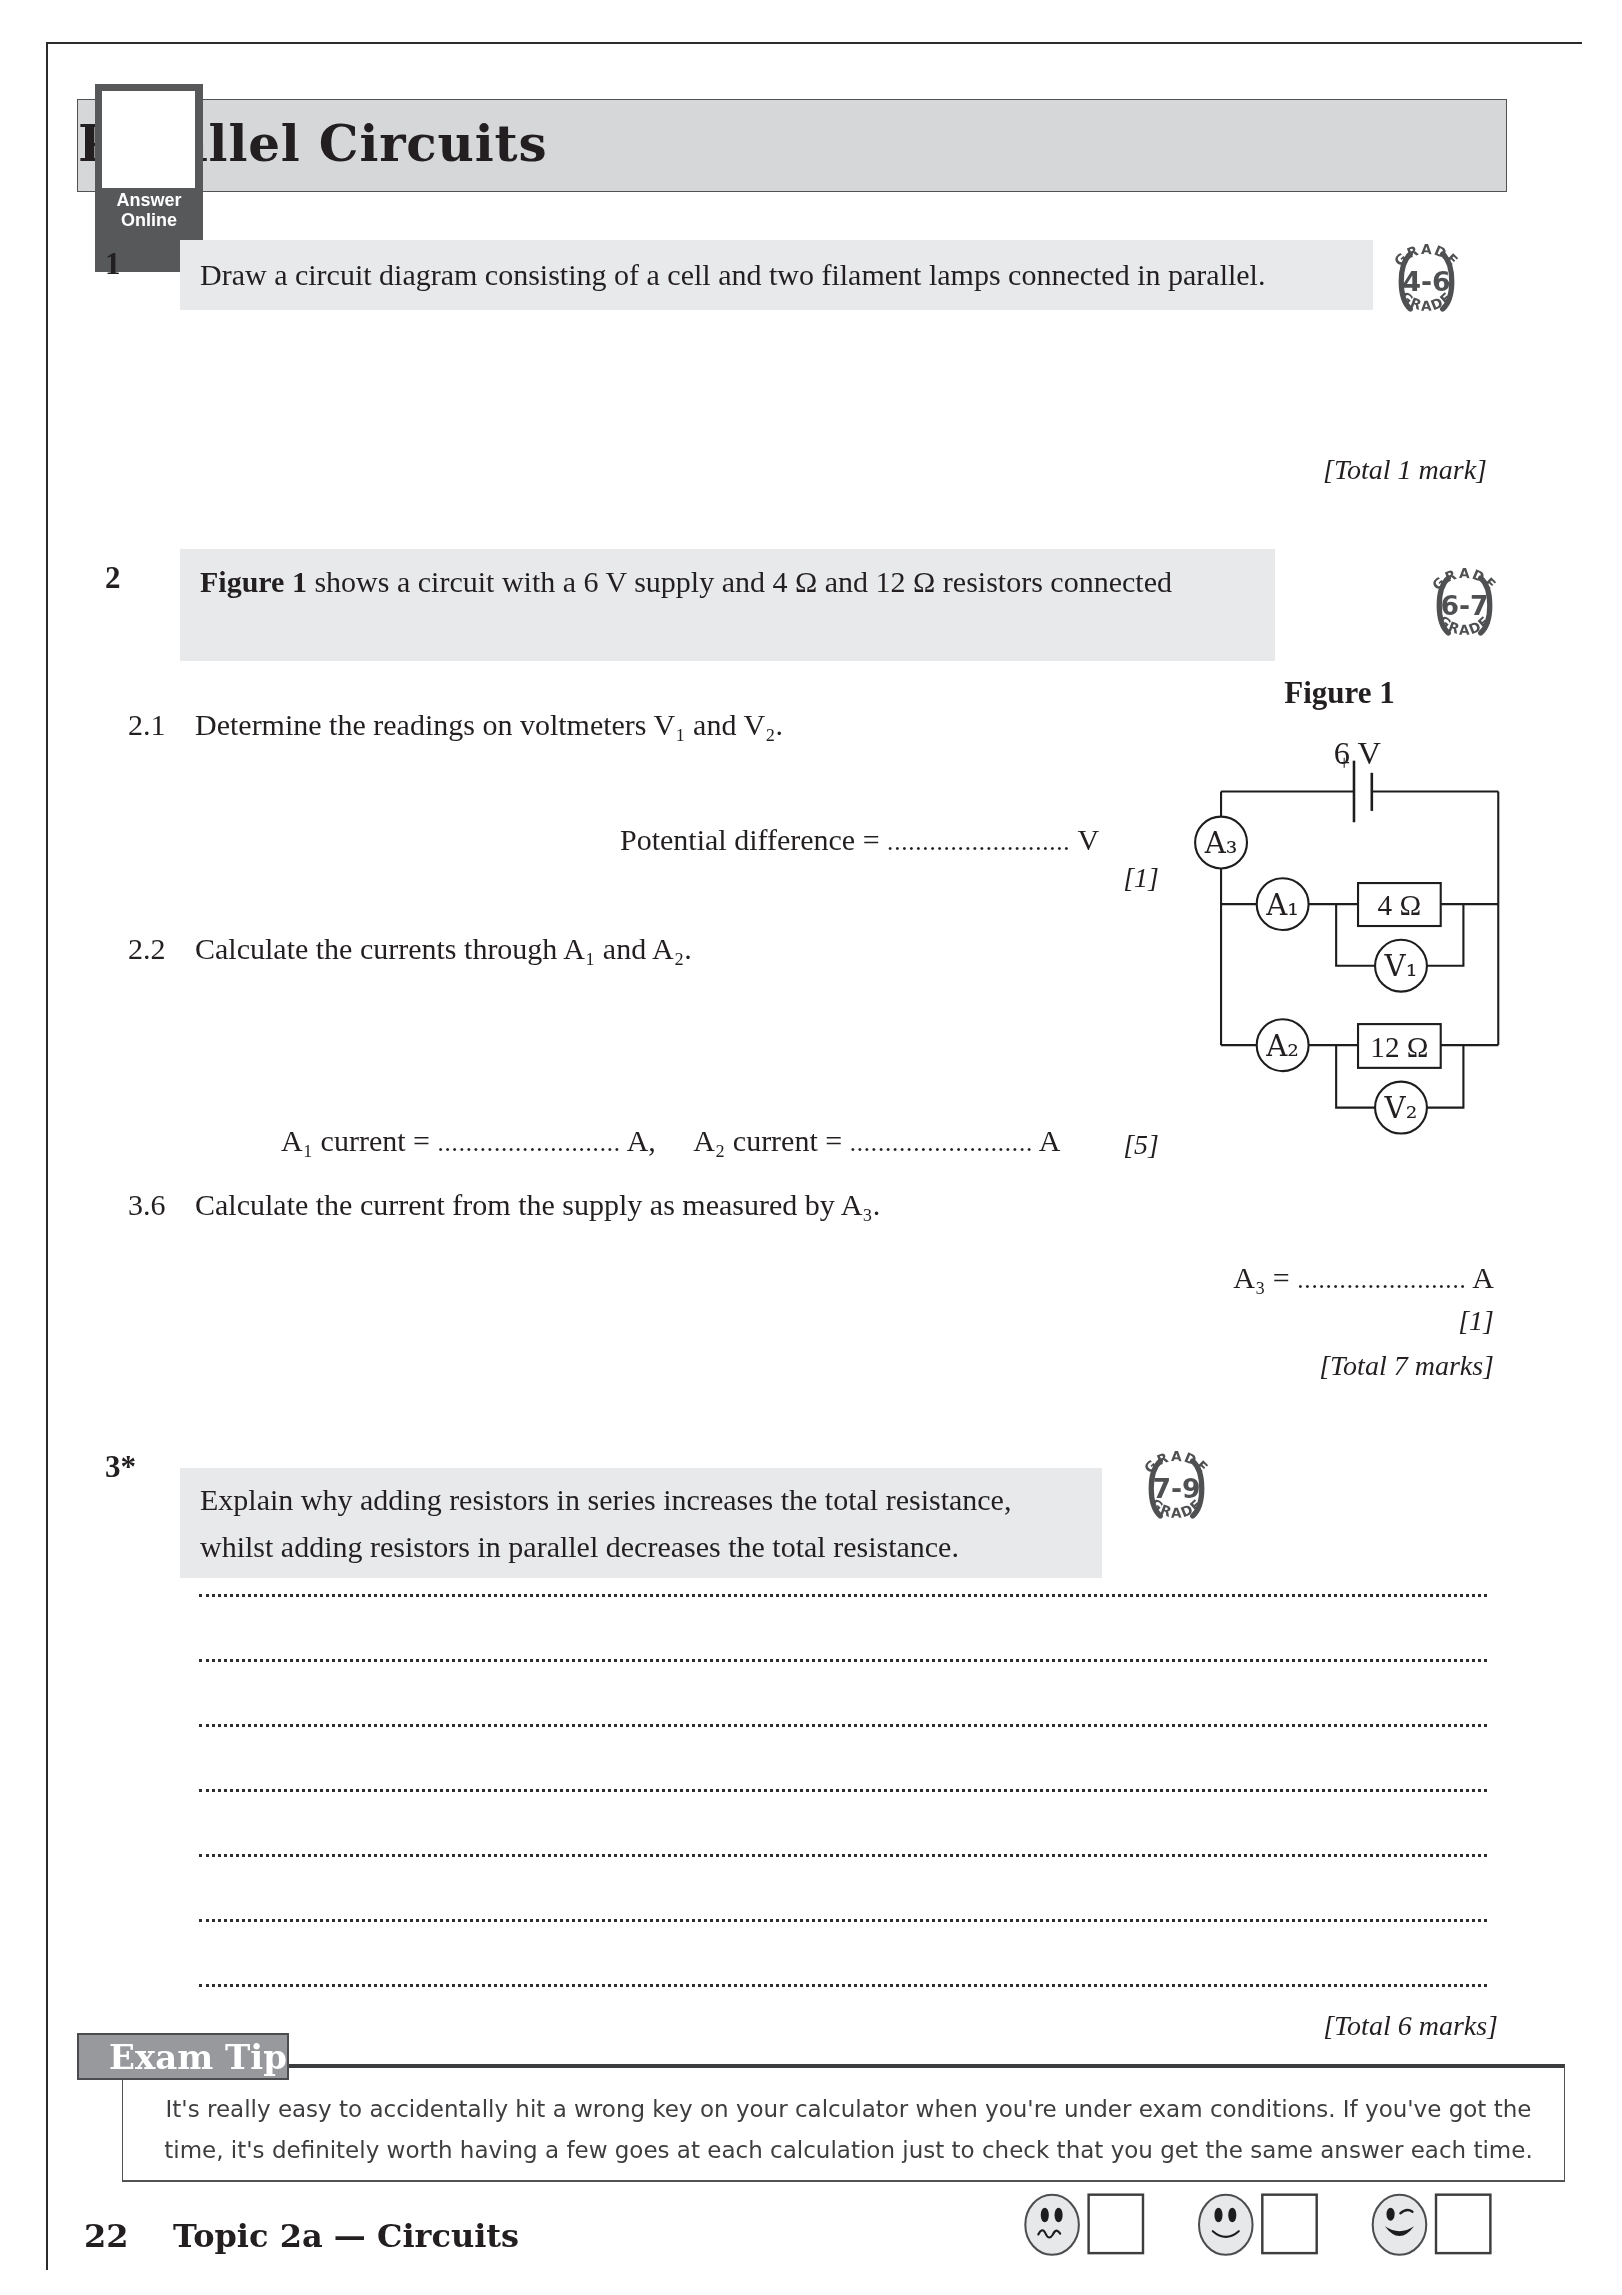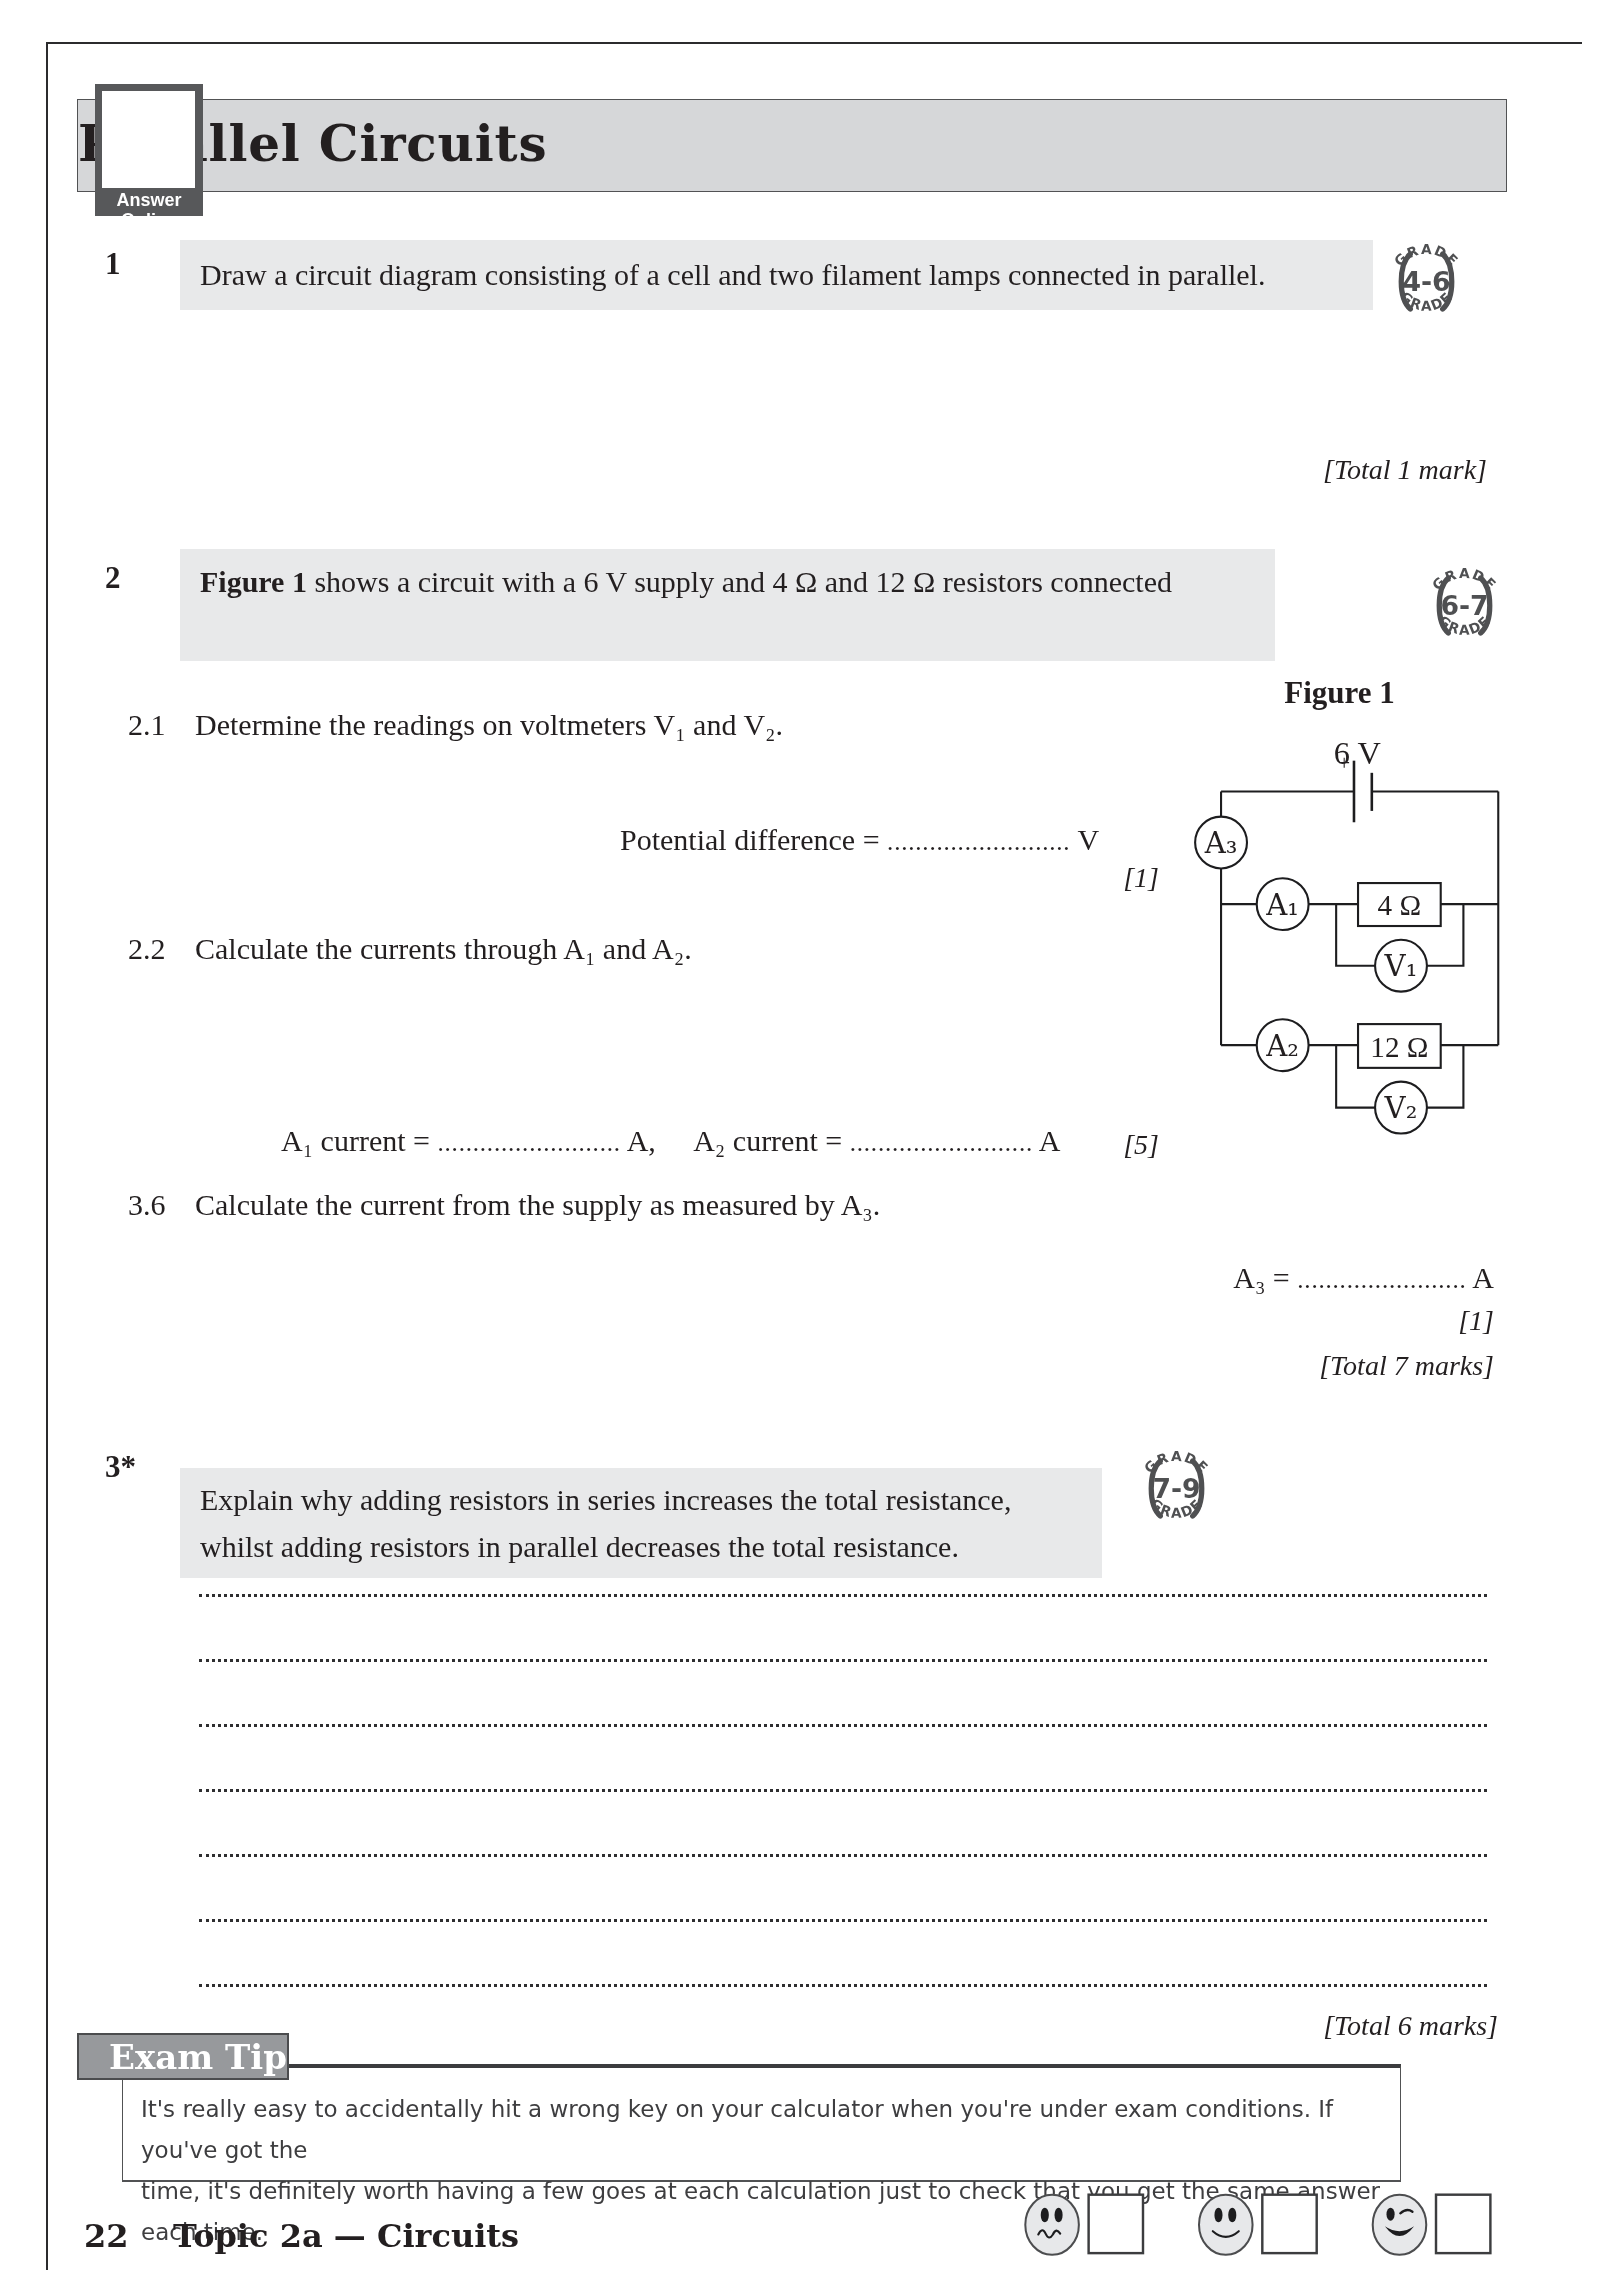--- a/index.html
+++ b/index.html
@@ -17,7 +17,7 @@
     border:1.6px solid #515254;}
   .banner .title{width:100%;text-align:left;line-height:88px;
     font-family:"DejaVu Serif",serif;font-weight:bold;font-size:50px;letter-spacing:0.8px;}
-  .answer-online{left:95px;top:84px;width:108px;height:132px;background:#57585a;}
+  .answer-online{left:95px;top:84px;width:108px;height:188px;background:#57585a;}
   .qr-area{position:absolute;left:7.3px;top:6.5px;width:93px;height:97px;background:#ffffff;}
   .ao-label{position:absolute;left:0;top:107px;width:100%;text-align:center;
     color:#ffffff;font-family:"Liberation Sans",sans-serif;font-weight:bold;

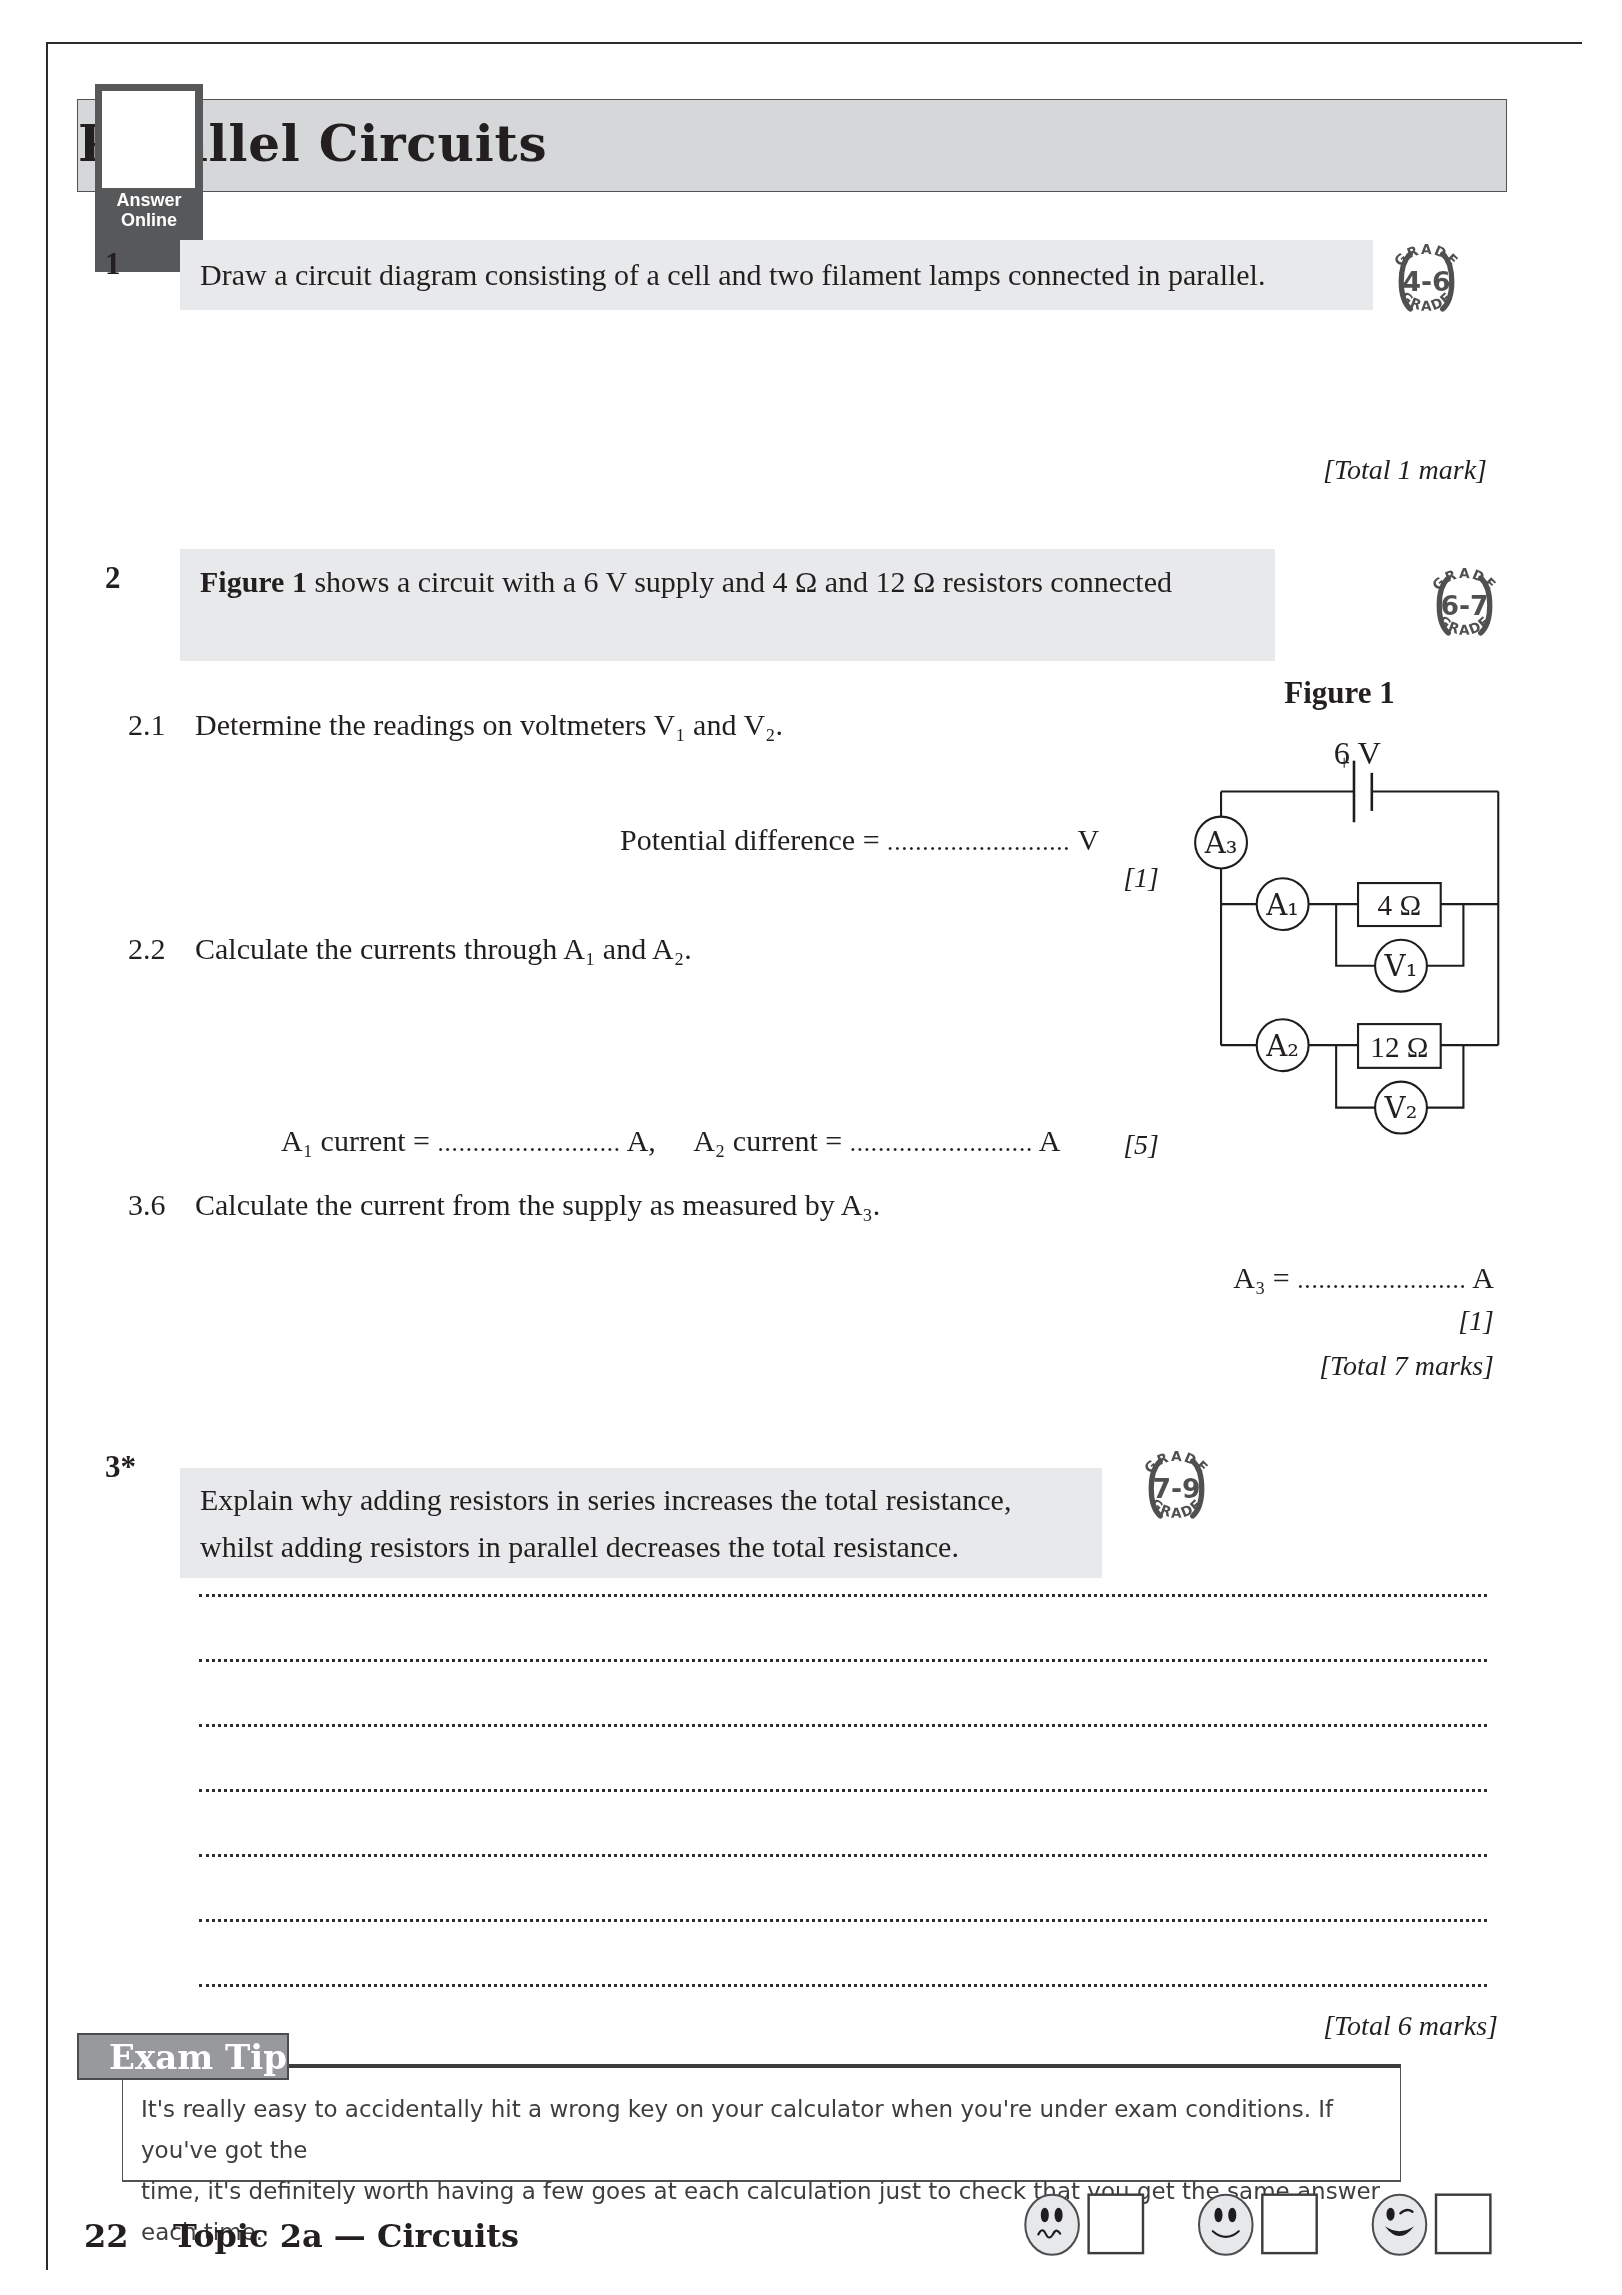--- a/index.html
+++ b/index.html
@@ -31,9 +31,9 @@
   .dots{letter-spacing:0.8px;font-size:25px;}
   .answer-line-block .aline{height:65px;box-sizing:border-box;border-top:3.2px dotted #2e2e30;}
   
-  .tip-box{left:122px;top:2064px;width:1279px;height:118px;background:#ffffff;
+  .tip-box{left:122px;top:2064px;width:1443px;height:118px;background:#ffffff;
     border-top:4px solid #3b3c3e;border-left:1.6px solid #515254;
-    border-right:1.6px solid #515254;border-bottom:2.4px solid #515254;box-sizing:border-box;}
+    border-right:1.6px solid #515254;border-bottom:2.4px solid #515254;box-sizing:border-box;text-align:center;}
   .tip-text{padding:21px 8px 0 18px;font-family:"DejaVu Sans",sans-serif;
     font-size:23px;line-height:41px;color:#3e3e40;}
   .tip-label{left:77px;top:2033px;width:212px;height:47px;background:#97999c;

